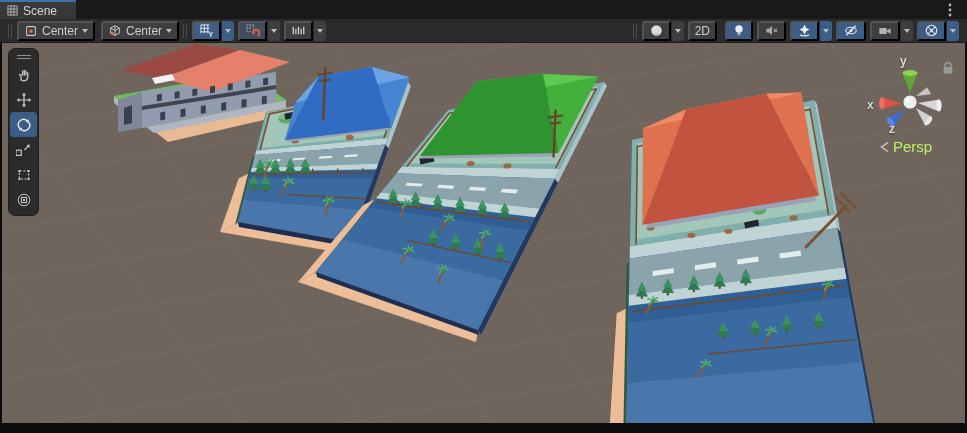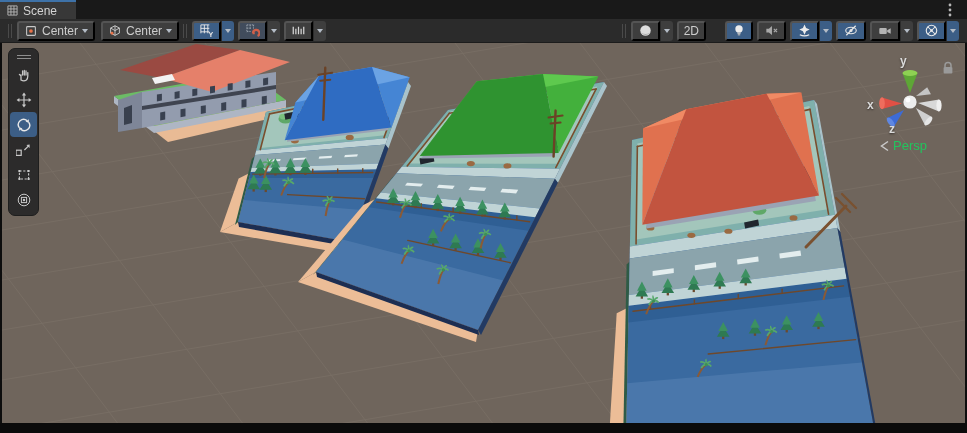--- a/index.html
+++ b/index.html
@@ -137,7 +137,7 @@
             <span class="caret"></span>
           </span>
         </div>
-        <button class="tbtn" style="margin-right: 19px;">
+        <button class="tbtn" style="margin-right: 8px;">
           <span>2D</span>
         </button>
         <button class="tbtn active" style="margin-right: 4px;">

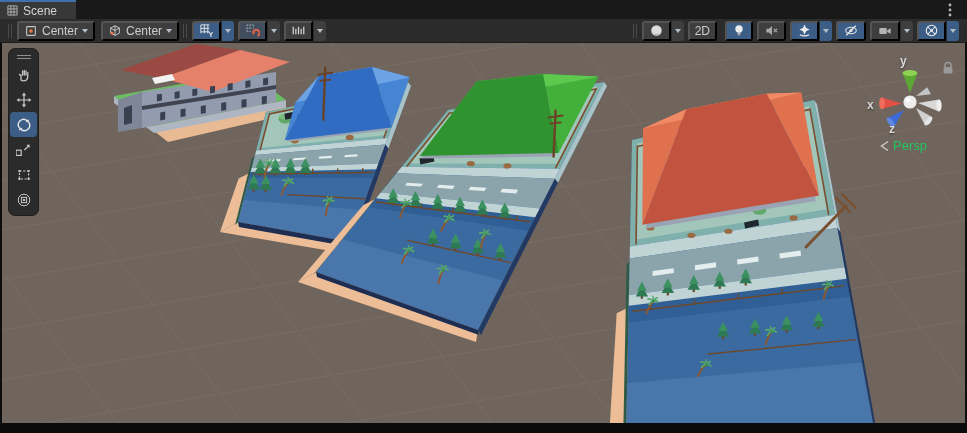--- a/index.html
+++ b/index.html
@@ -42,7 +42,7 @@
   
   #gizmo{position:absolute;left:858px;top:46px;width:106px;height:120px;z-index:20;color:#d6d6d6;}
   #gizmo .axis-label{position:absolute;font-size:12px;font-weight:bold;color:#dadada;text-shadow:0 1px 2px rgba(0,0,0,.5);}
-  #persp-row{position:absolute;left:22px;top:92px;display:flex;align-items:center;gap:4px;color:#22c55e;font-size:13px;}
+  #persp-row{position:absolute;left:22px;top:92px;display:flex;align-items:center;gap:4px;color:#bef264;font-size:15px;}
   svg text{font-family:"Liberation Sans",sans-serif;}
 </style>
 </head>

